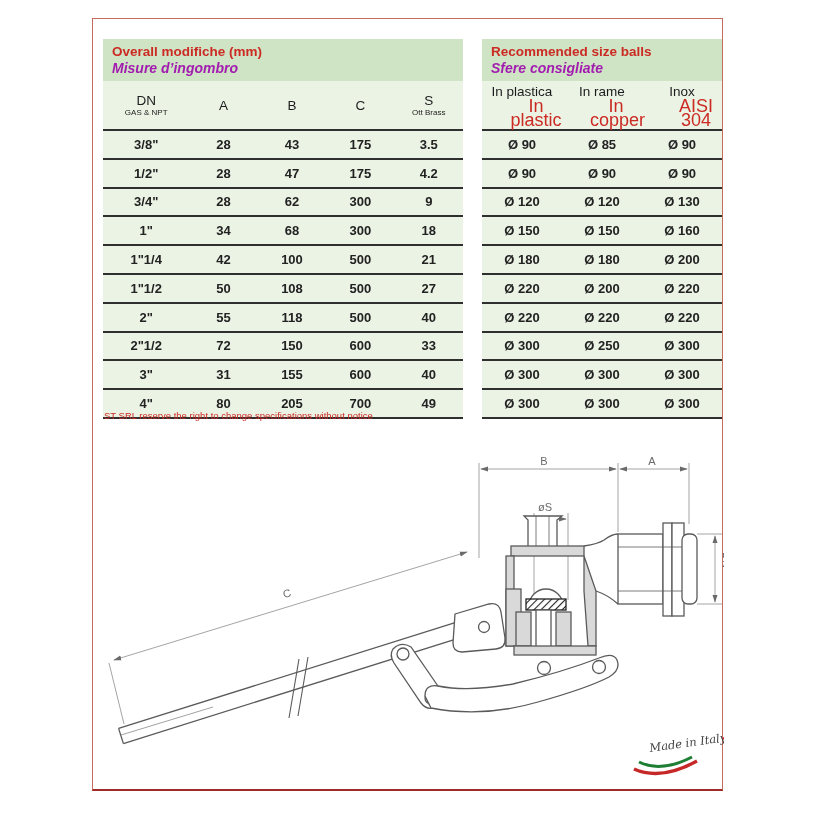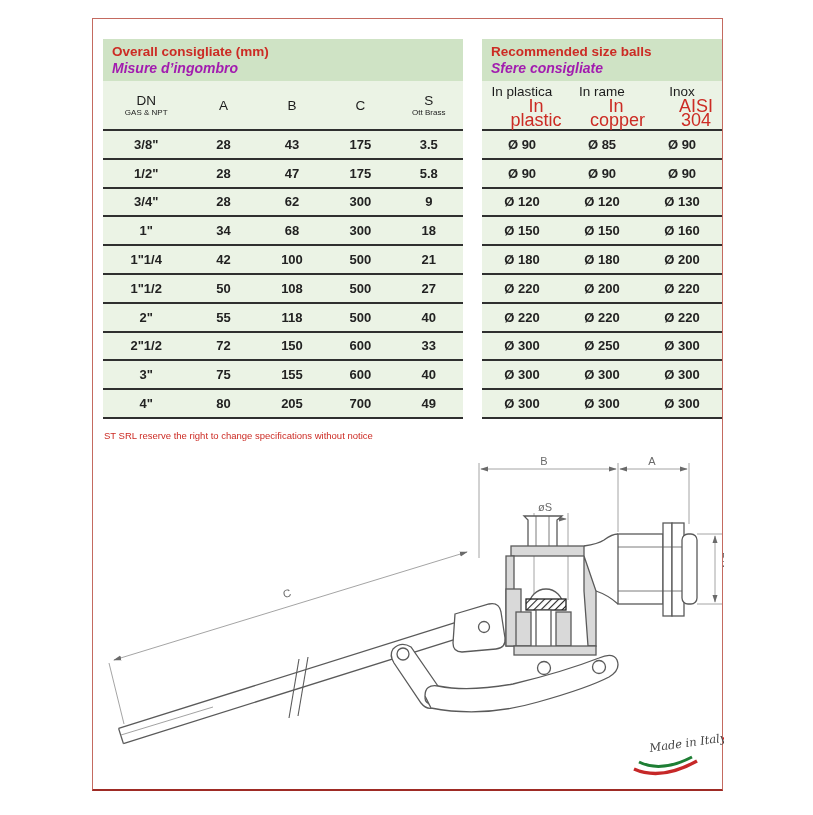--- a/index.html
+++ b/index.html
@@ -45,7 +45,7 @@
 
     <section class="tblock left">
       <header class="tbl-title">
-        <div class="en">Overall consigliate (mm)</div>
+        <div class="en">Overall modifiche (mm)</div>
         <div class="it">Misure d’ingombro</div>
       </header>
       <table class="data">

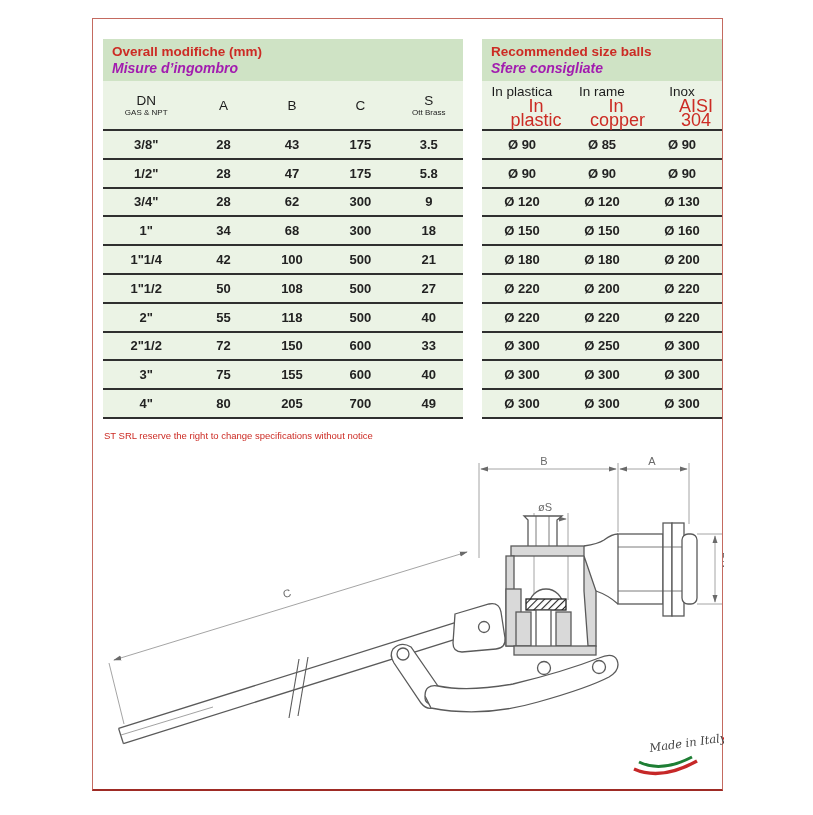--- a/index.html
+++ b/index.html
@@ -90,7 +90,7 @@
               <td>28</td>
               <td>47</td>
               <td>175</td>
-              <td>5.8</td>
+              <td>4.2</td>
             </tr>
             <tr>
               <td>3/4"</td>

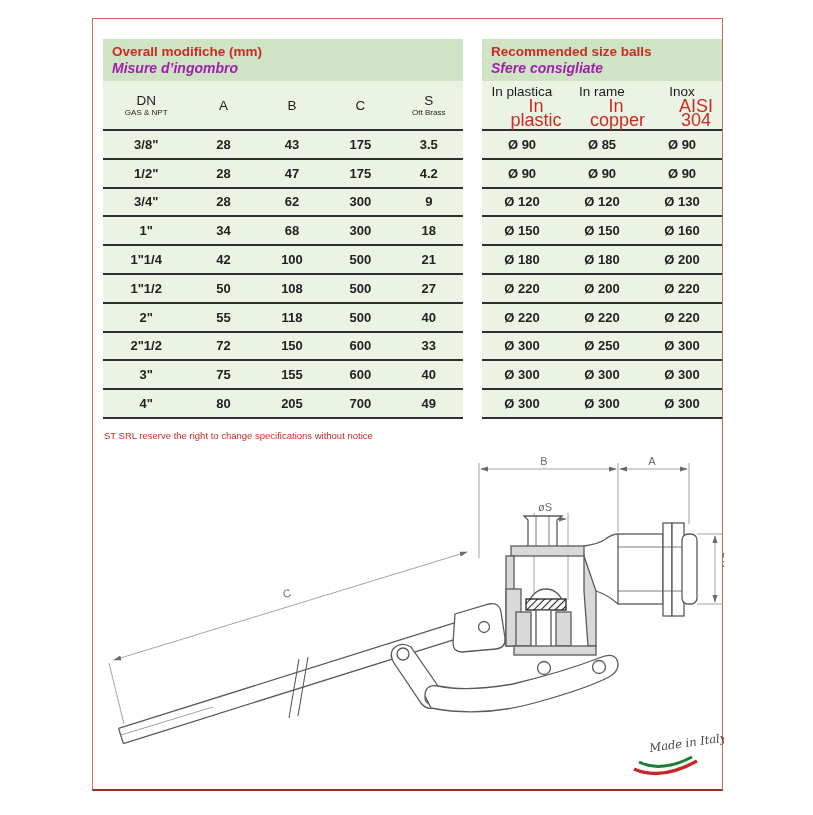--- a/index.html
+++ b/index.html
@@ -136,7 +136,7 @@
             </tr>
             <tr>
               <td>3"</td>
-              <td>75</td>
+              <td>31</td>
               <td>155</td>
               <td>600</td>
               <td>40</td>

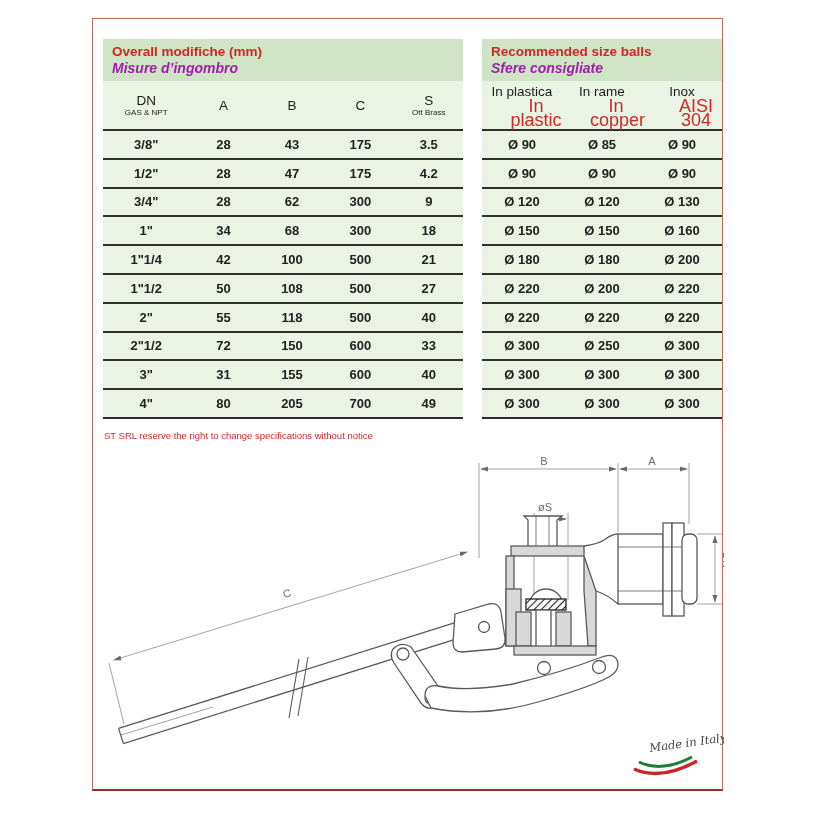--- a/index.html
+++ b/index.html
@@ -28,7 +28,7 @@
   .tblock.right col.cn{width:33.33%;}
 
   
-  .footnotes{position:absolute;left:11px;top:410px;width:420px;}
+  .footnotes{position:absolute;left:11px;top:390px;width:420px;}
   .footnotes .fn-en{color:#cc2b24;font-size:9.5px;line-height:13px;}
   .footnotes .fn-it{color:#222;font-size:9.5px;line-height:13px;}
 

